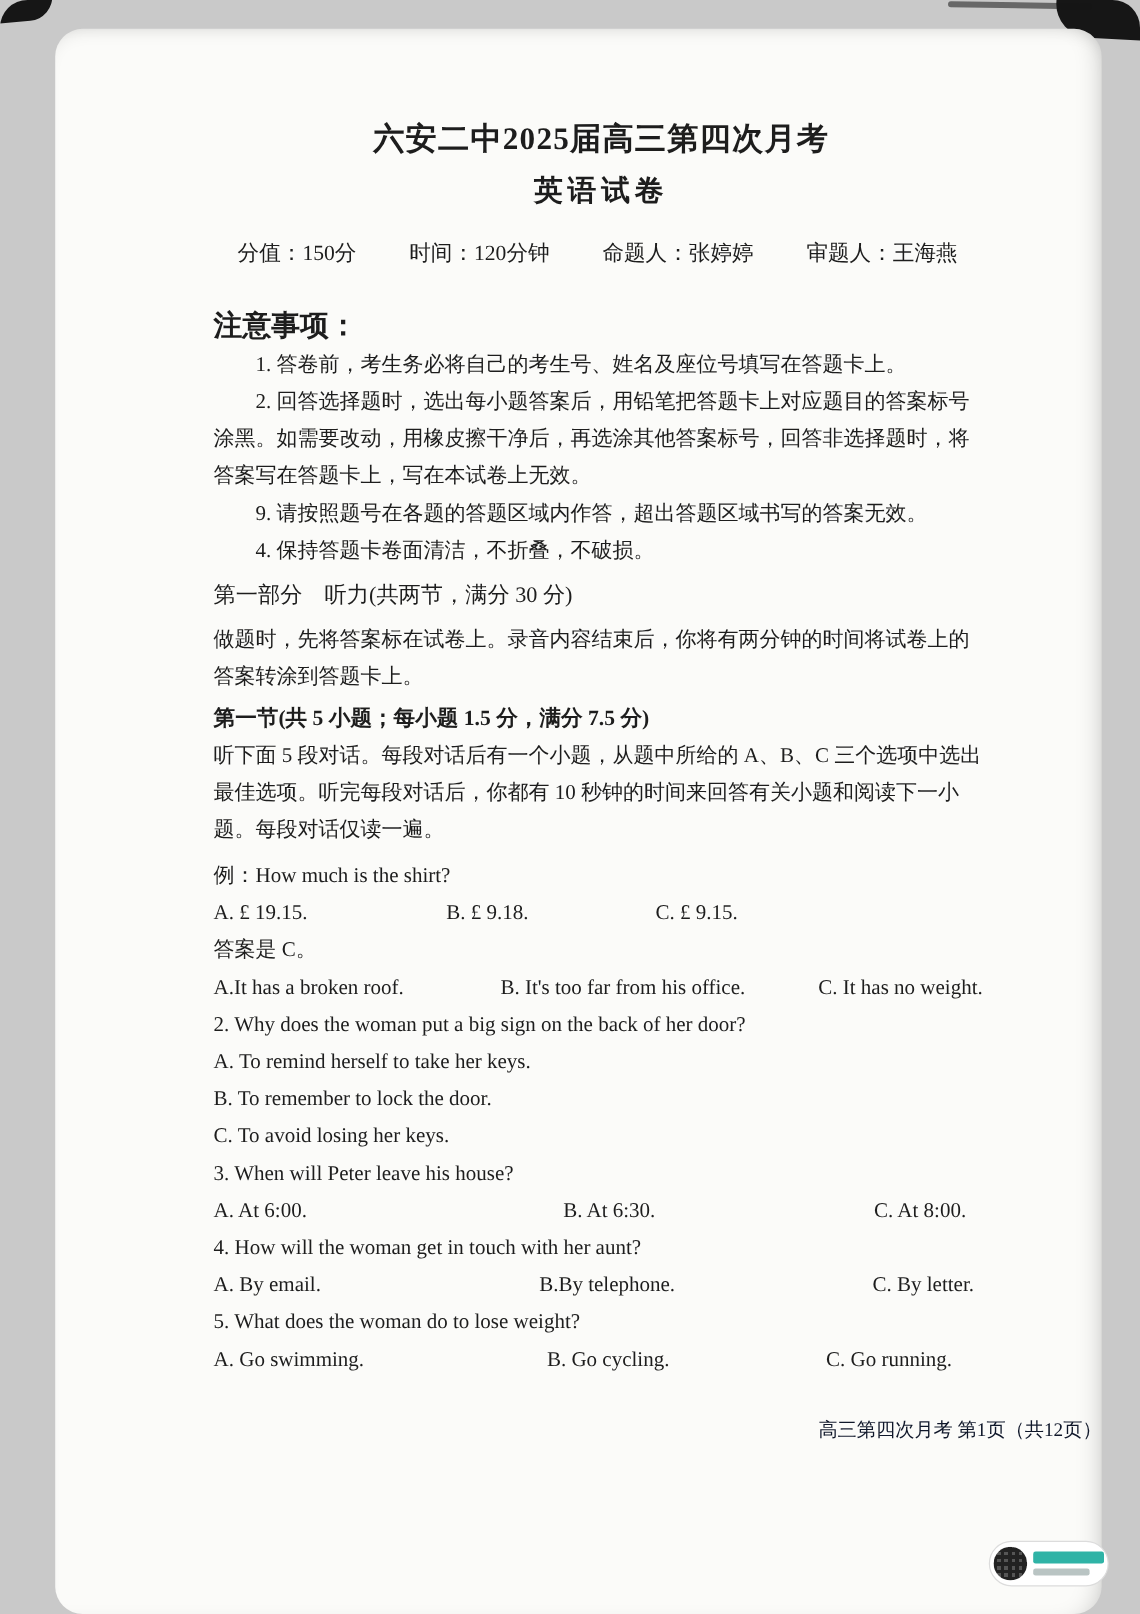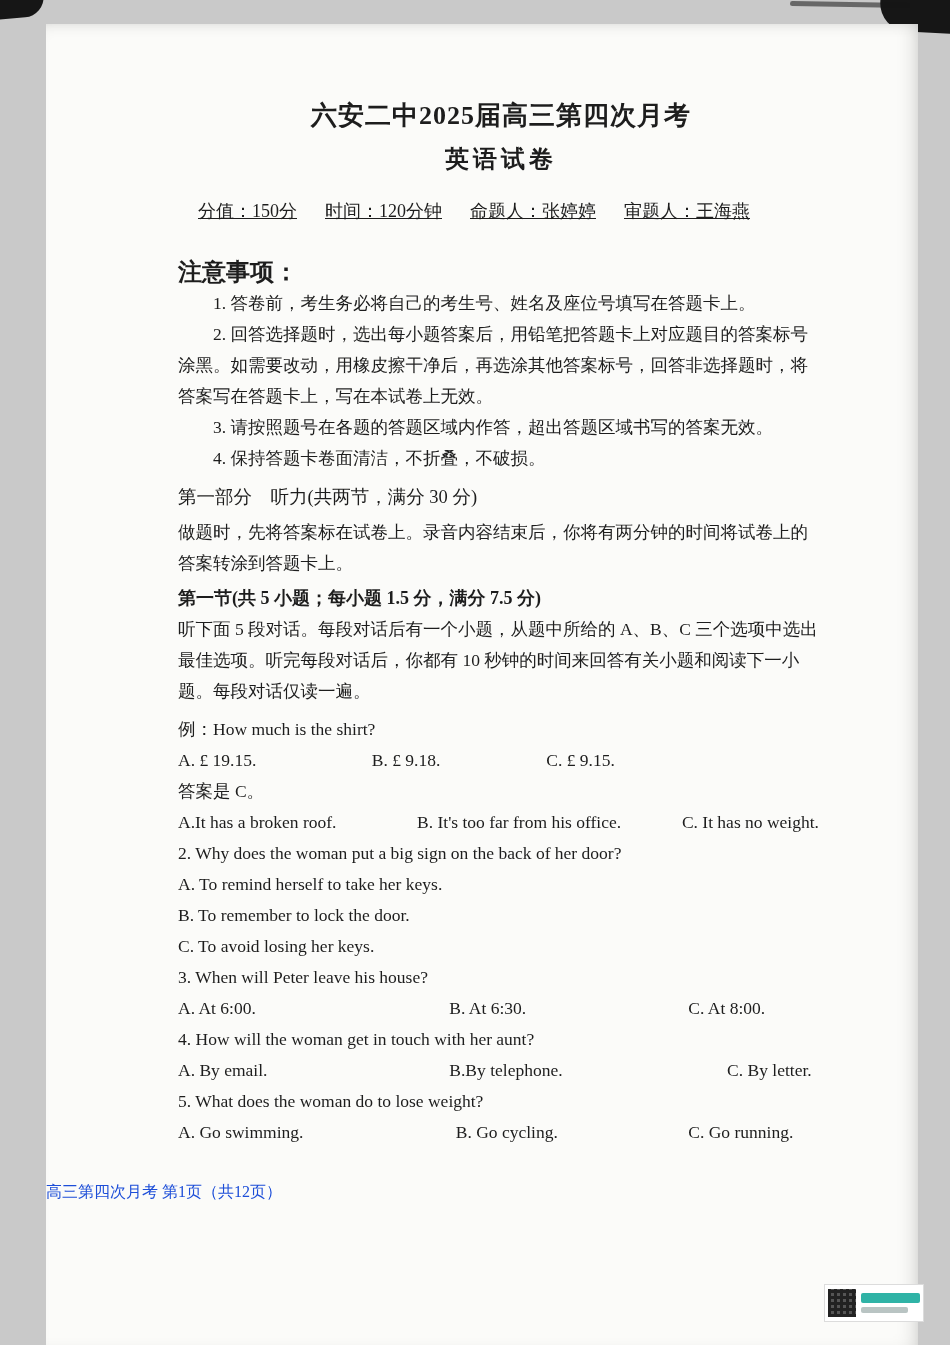--- a/index.html
+++ b/index.html
@@ -2,7 +2,7 @@
 <html style="--teal: #2fb3a6;"><head>
 <meta charset="utf-8">
 <style>
-  * { margin:0; padding:0; box-sizing:border-box; }
+  * { margin:0; padding:0; box-sizing:border-box;border-radius:23px; }
   html,body { width:950px; height:1345px; }
   body {
     position:relative;

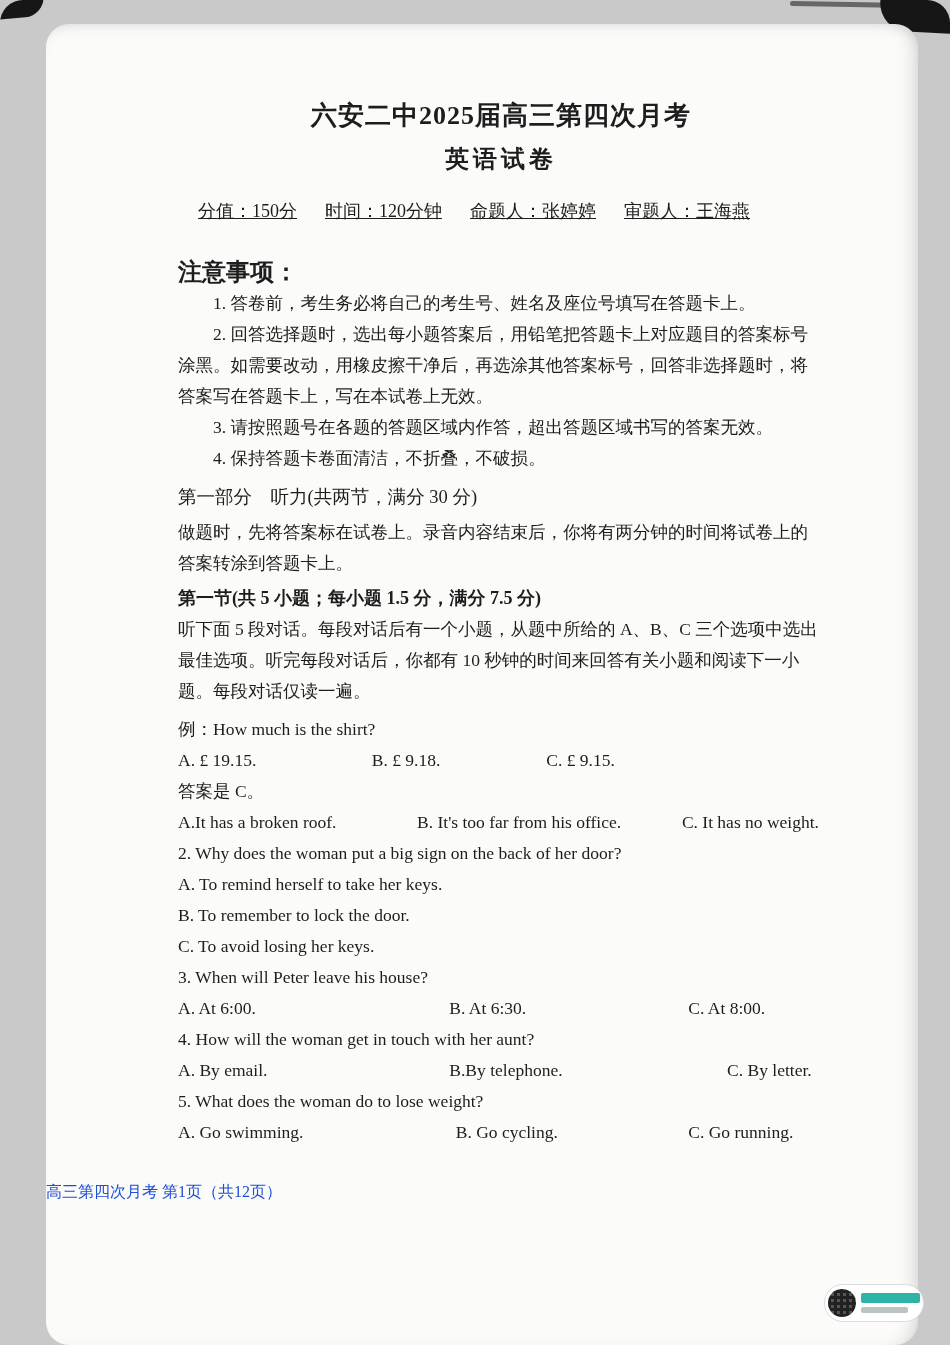--- a/index.html
+++ b/index.html
@@ -27,7 +27,7 @@
   h1.title { font-size:26px; text-align:center; font-weight:bold; letter-spacing:1px; }
   h2.subtitle { font-size:24px; text-align:center; font-weight:bold; margin-top:10px; letter-spacing:4px; }
 
-  .meta { display:flex; gap:28px; margin-top:24px; padding-left:20px; font-size:18px;text-decoration:underline; }
+  .meta { display:flex; gap:44px; margin-top:24px; padding-left:20px; font-size:18px; }
 
   p, .line { font-size:17.5px; line-height:31px; }
   .notice-head { font-weight:bold; margin-top:34px; font-size:24px; }

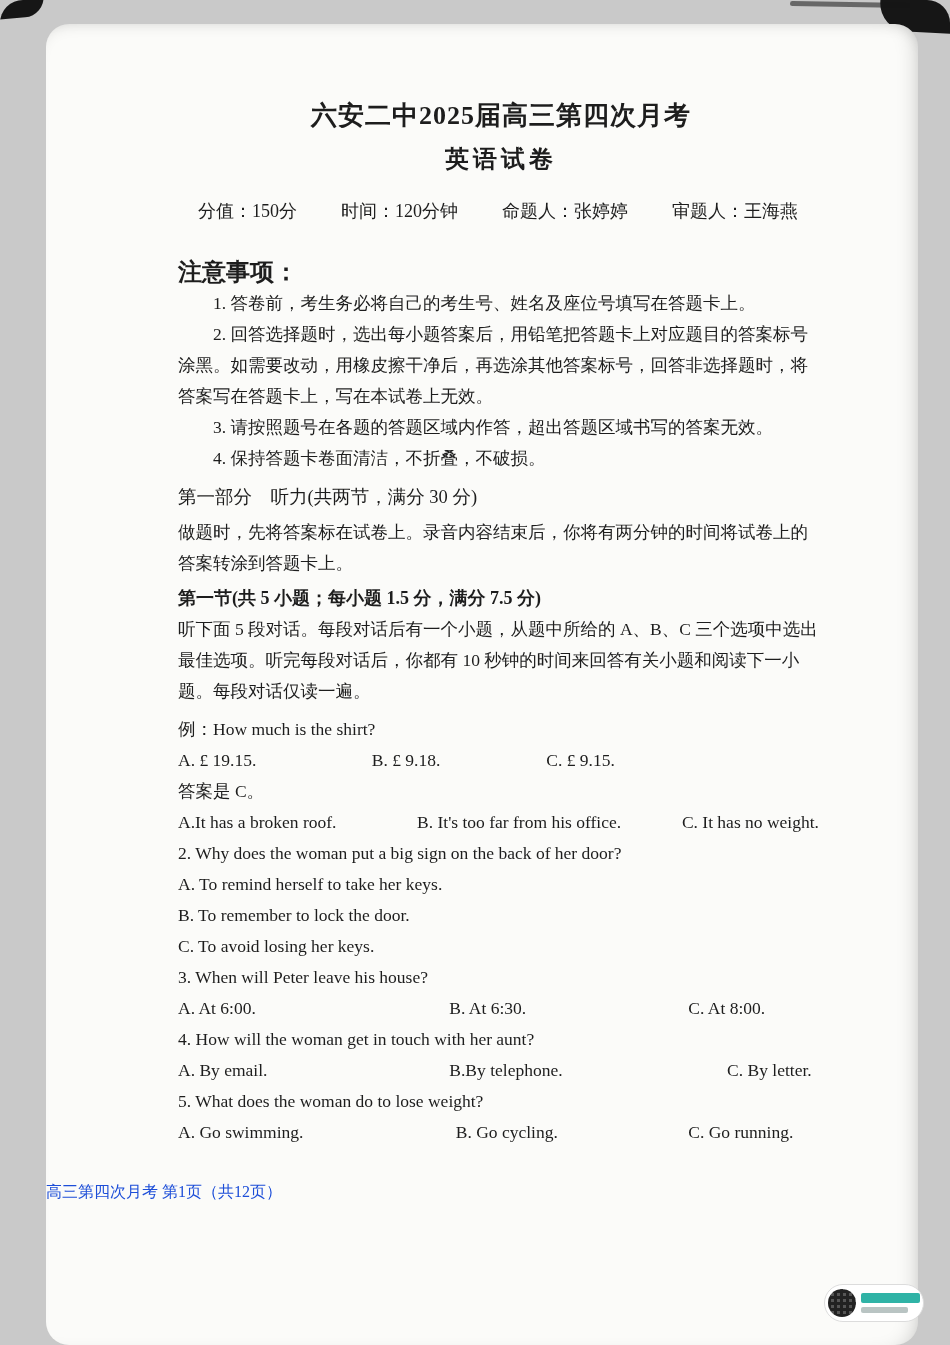--- a/index.html
+++ b/index.html
@@ -87,7 +87,7 @@
   <p class="notice-head">注意事项：</p>
   <p class="notice">1. 答卷前，考生务必将自己的考生号、姓名及座位号填写在答题卡上。</p>
   <p class="notice">2. 回答选择题时，选出每小题答案后，用铅笔把答题卡上对应题目的答案标号涂黑。如需要改动，用橡皮擦干净后，再选涂其他答案标号，回答非选择题时，将答案写在答题卡上，写在本试卷上无效。</p>
-  <p class="notice">3. 请按照题号在各题的答题区域内作答，超出答题区域书写的答案无效。</p>
+  <p class="notice">9. 请按照题号在各题的答题区域内作答，超出答题区域书写的答案无效。</p>
   <p class="notice">4. 保持答题卡卷面清洁，不折叠，不破损。</p>
 
   <p class="part-heading">第一部分　听力(共两节，满分 30 分)</p>

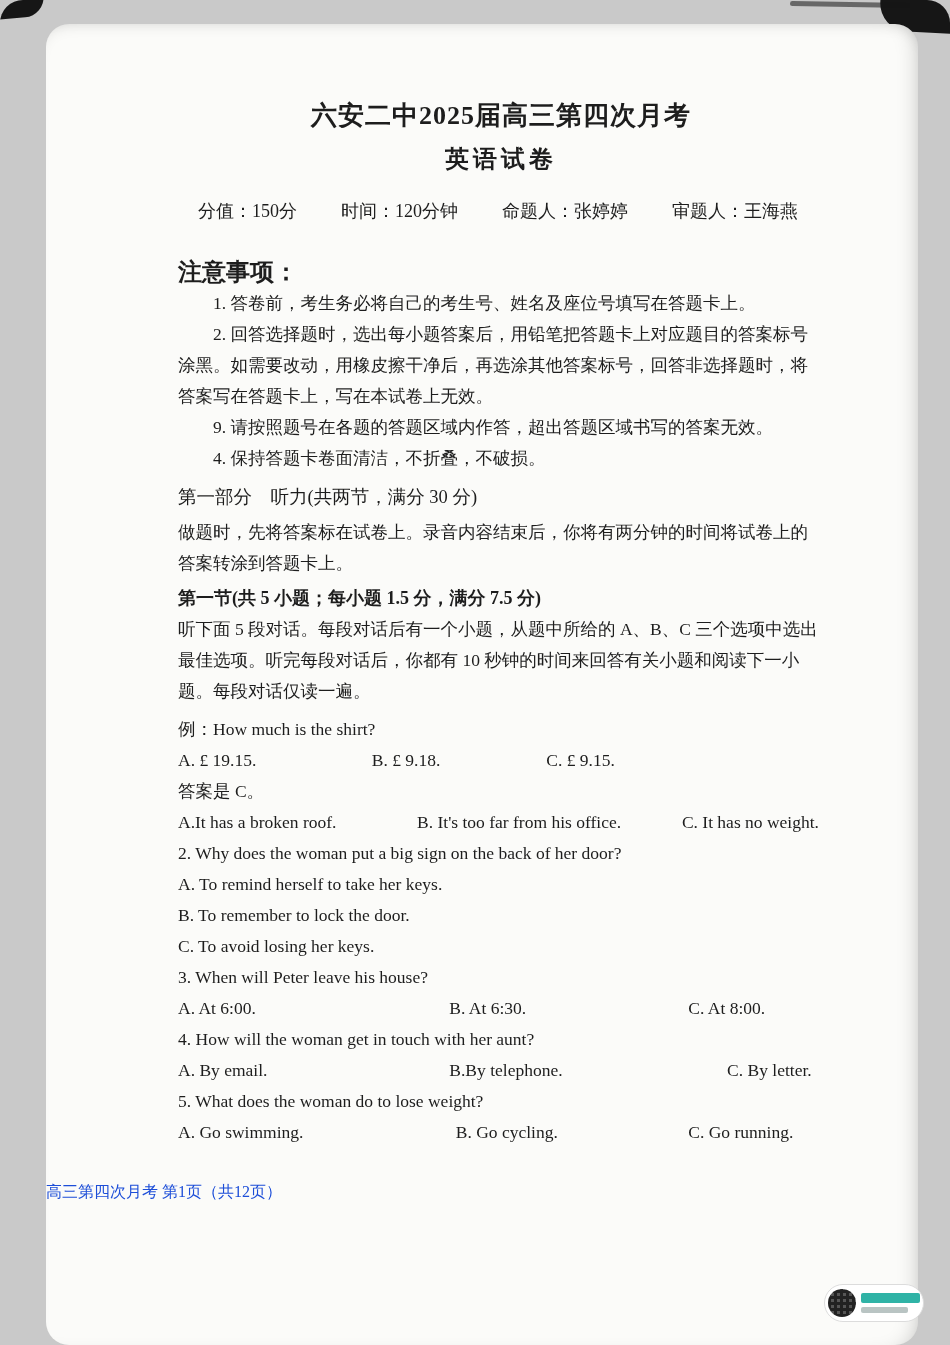--- a/index.html
+++ b/index.html
@@ -40,7 +40,7 @@
   .opts { display:grid; line-height:31px; font-size:17.5px; }
   .opts-example { grid-template-columns:30% 27% 43%; }
   .opts-q1 { grid-template-columns:37% 41% 22%; }
-  .opts-q3 { grid-template-columns:42% 37% 21%; }
+  .opts-q3 { grid-template-columns:42% 37% 21%;gap:20px; }
   .opts-q4 { grid-template-columns:42% 43% 15%; }
   .opts-q5 { grid-template-columns:43% 36% 21%; }
 

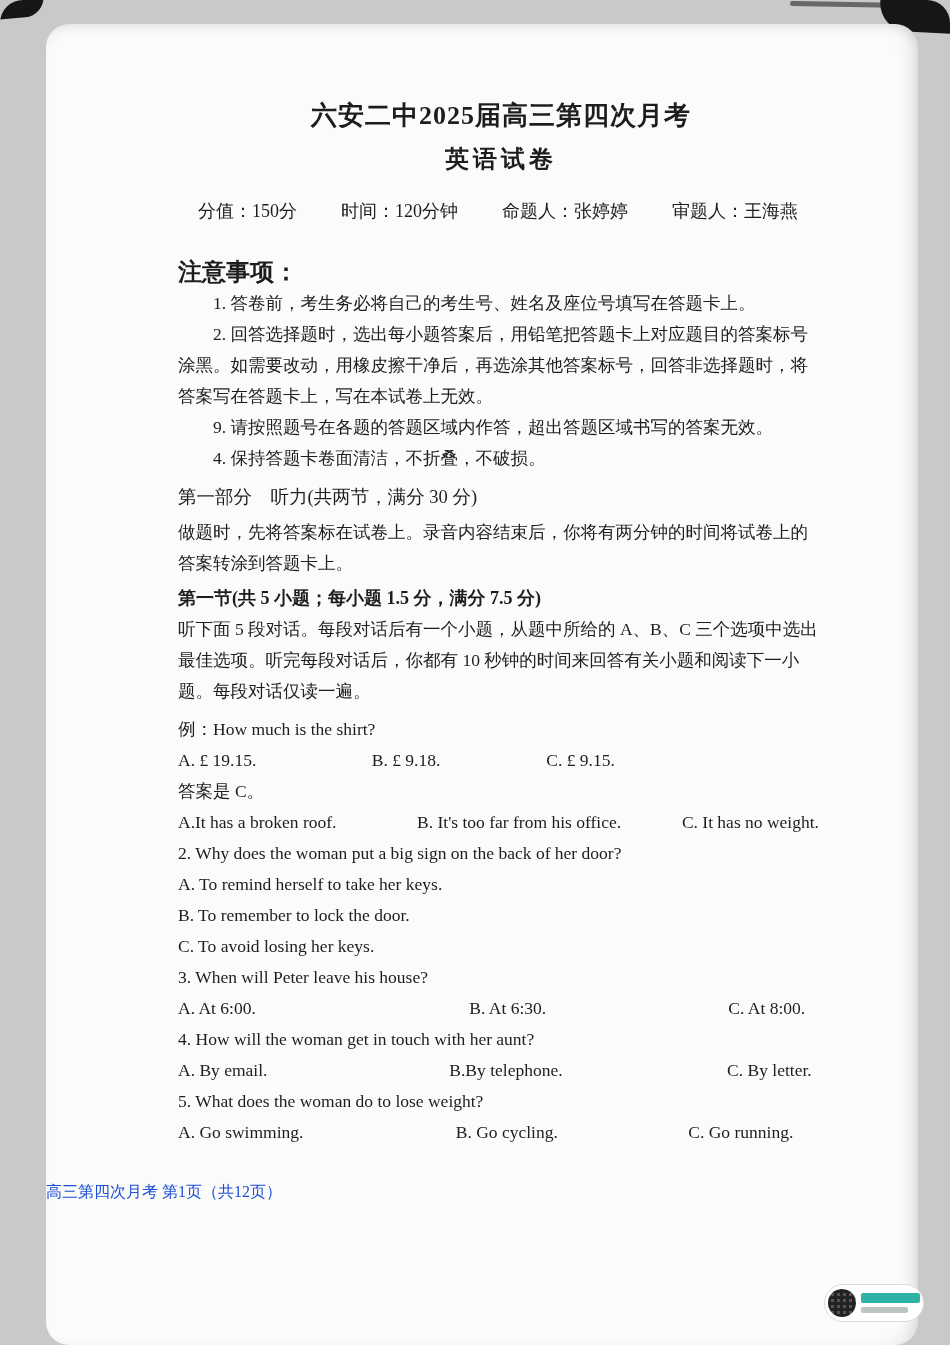--- a/index.html
+++ b/index.html
@@ -46,7 +46,7 @@
 
   .footer {
     position:absolute; left:0; right:0; top:1158px;
-    text-align:left; font-size:16px; color:#1d4ed8;
+    text-align:right; font-size:16px; color:#0f172a;
   }
 
   .watermark {

